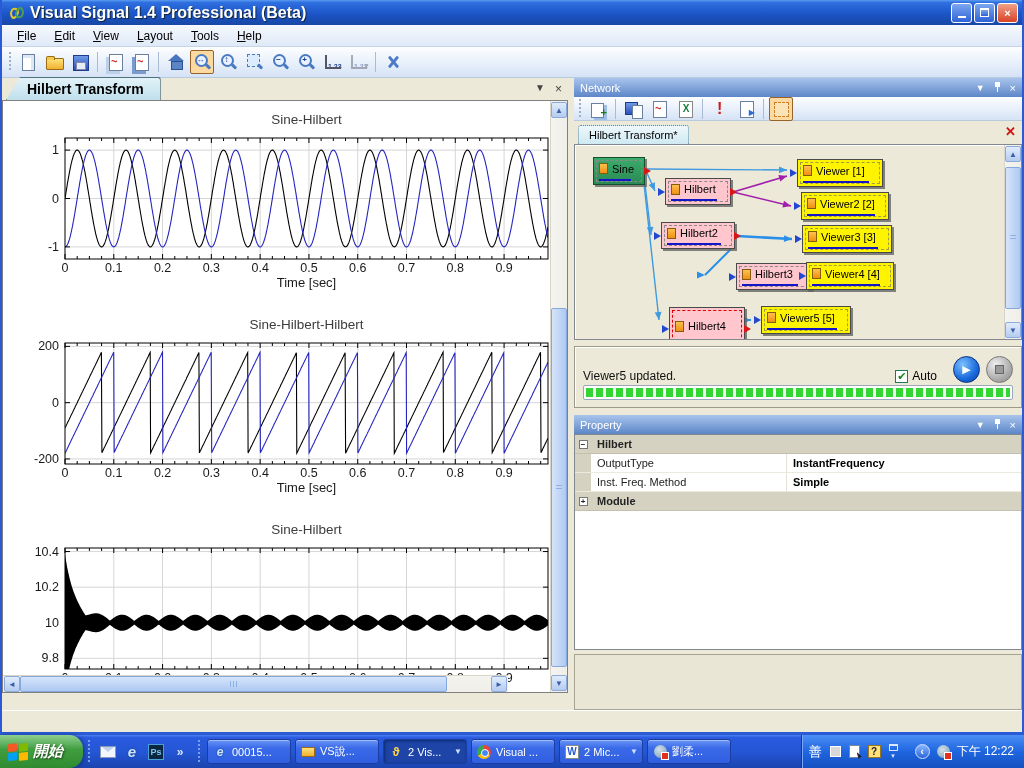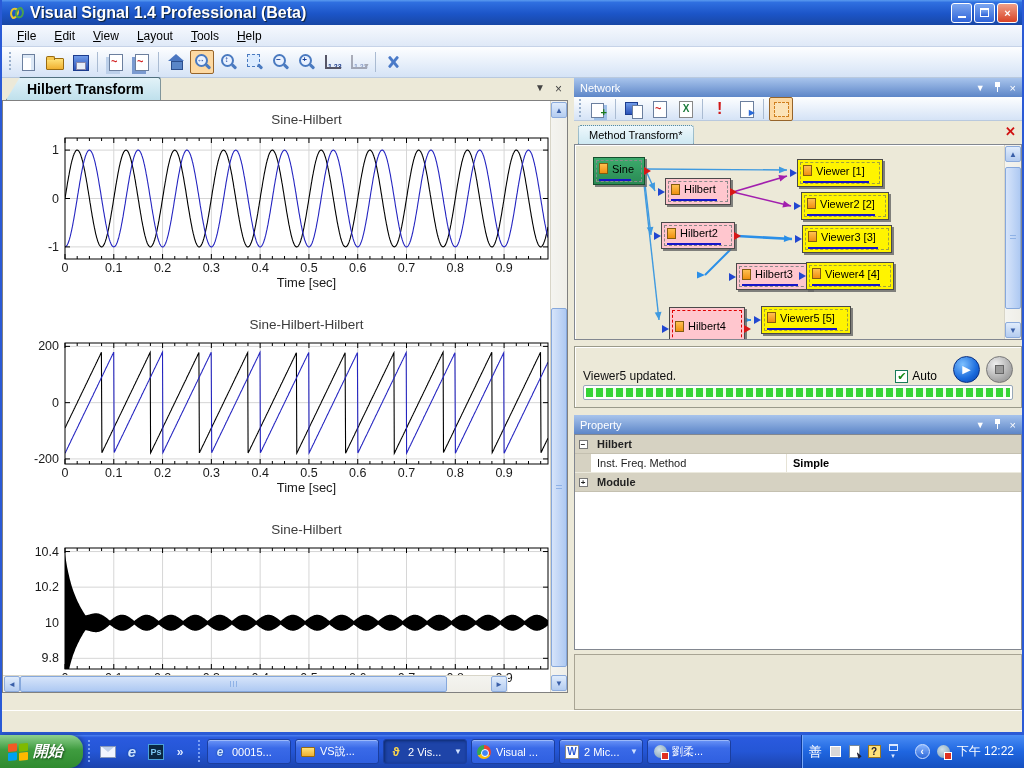--- a/index.html
+++ b/index.html
@@ -694,7 +694,7 @@
             </span>
           </div>
         <div class="net-tabrow">
-          <span class="net-tab">Method Transform*</span>
+          <span class="net-tab">Hilbert Transform*</span>
           <span class="net-close">✕</span>
         </div>
         <div class="net-canvas" id="net-canvas">

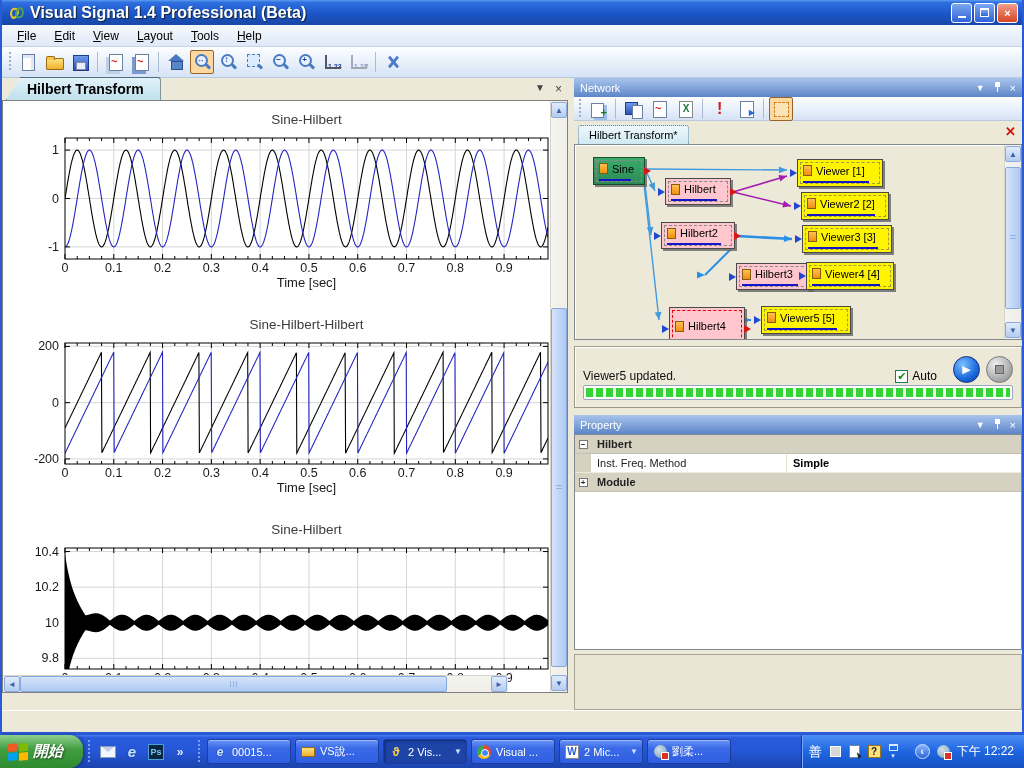--- a/index.html
+++ b/index.html
@@ -820,6 +820,11 @@
               </div>
               <div class="prop-row">
                 <span class="prop-margin"></span>
+                <span class="prop-name">OutputType</span>
+                <span class="prop-value">InstantFrequency</span>
+              </div>
+              <div class="prop-row">
+                <span class="prop-margin"></span>
                 <span class="prop-name">Inst. Freq. Method</span>
                 <span class="prop-value">Simple</span>
               </div>

